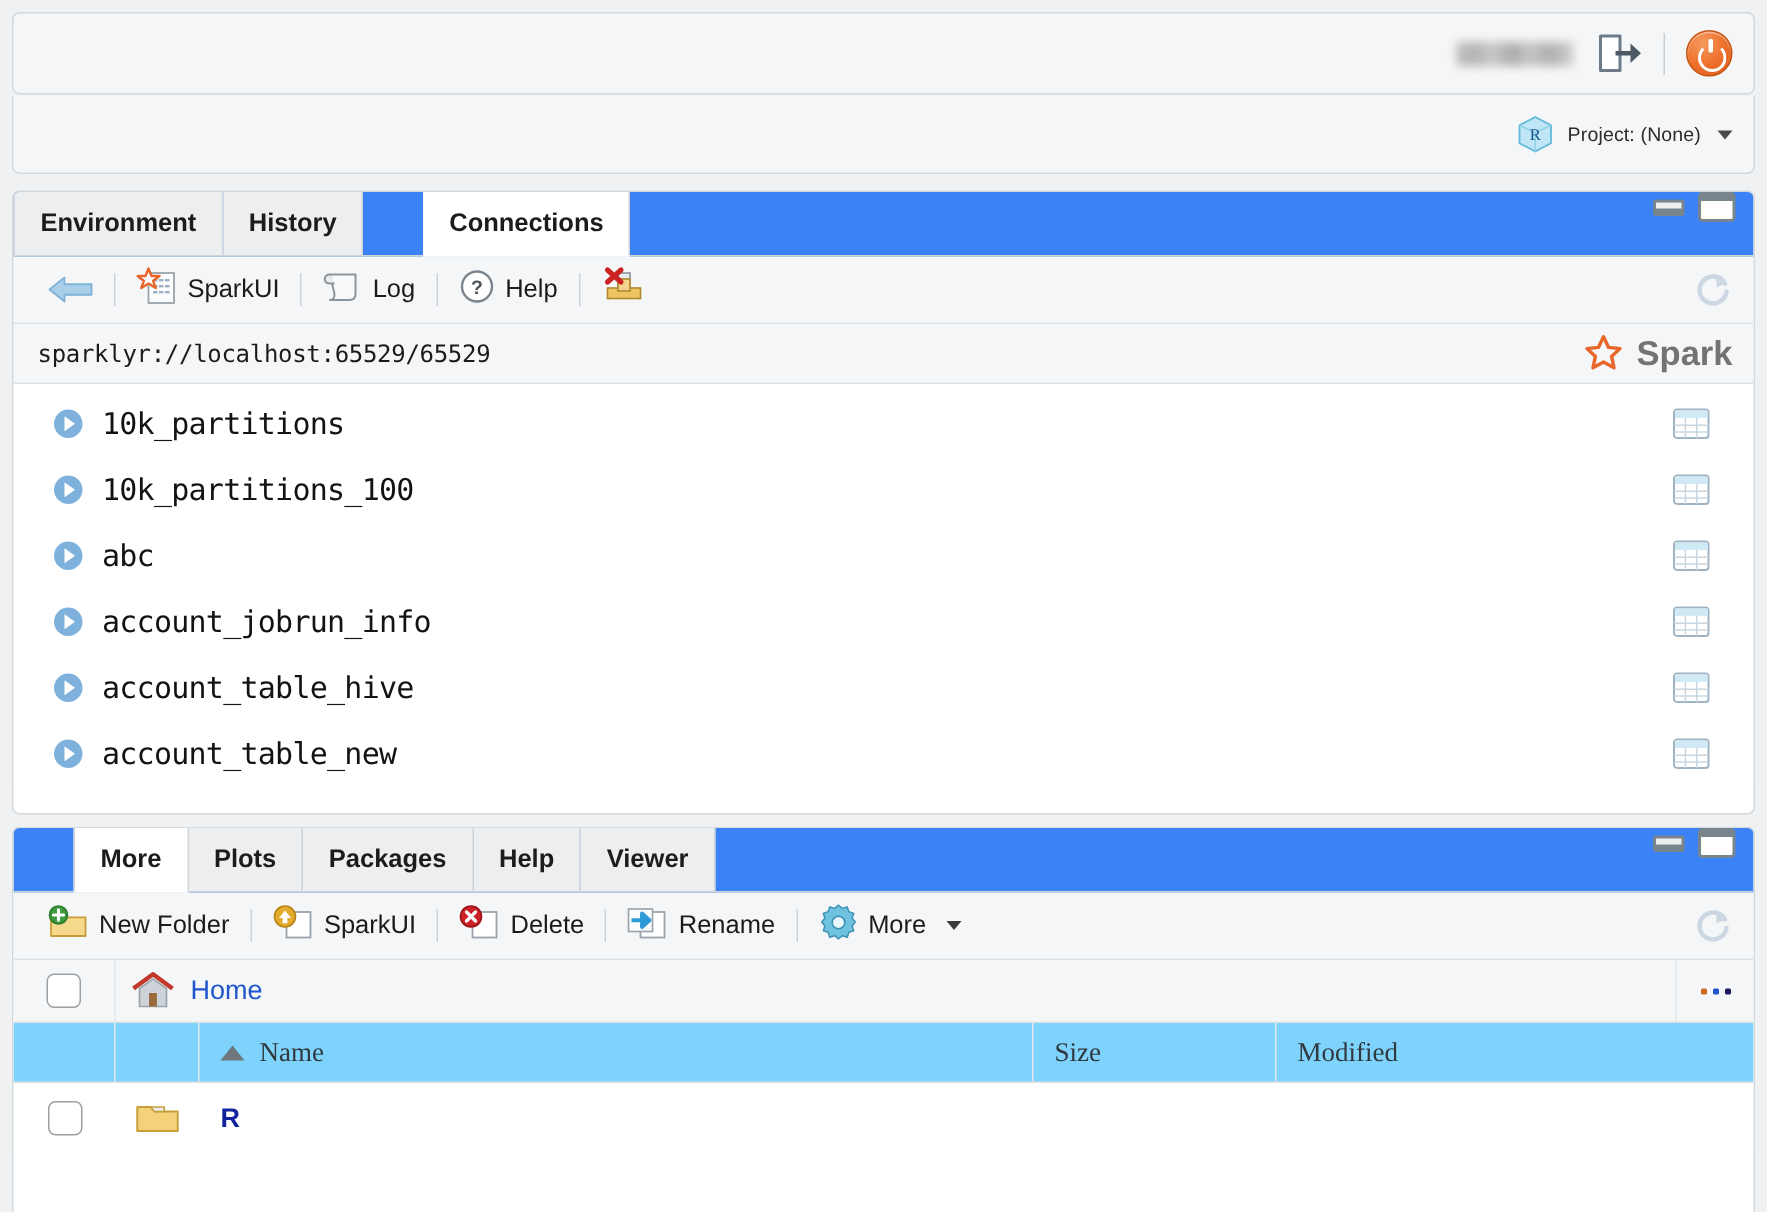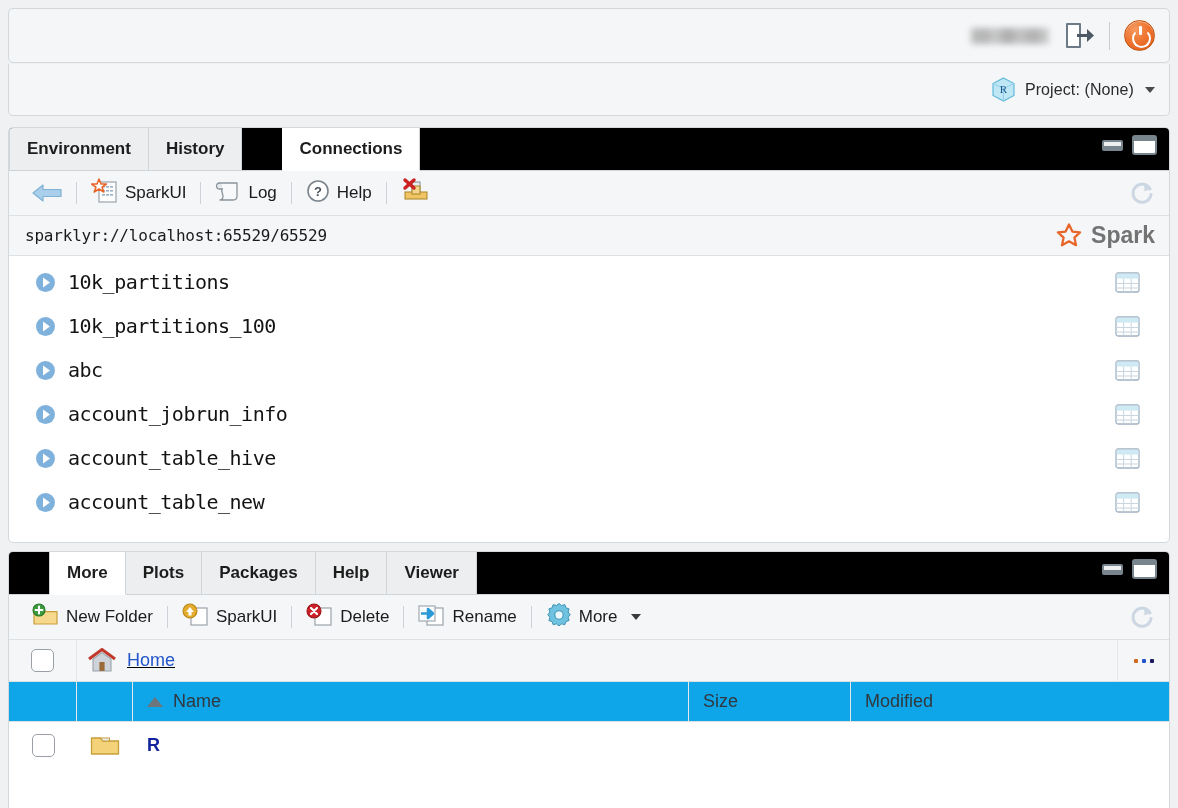--- a/index.html
+++ b/index.html
@@ -67,7 +67,7 @@
     padding-right: 14px;
   }
   .proj-cube { width: 25px; height: 25px; margin-right: 9px; }
-  .proj-label { font-size: 16px; color: #2b2b2b; letter-spacing: .1px; }
+  .proj-label { font-size: 13px; color: #2b2b2b; letter-spacing: .1px; }
   .proj-caret {
     width: 0; height: 0; margin-left: 11px;
     border-left: 5px solid transparent; border-right: 5px solid transparent;

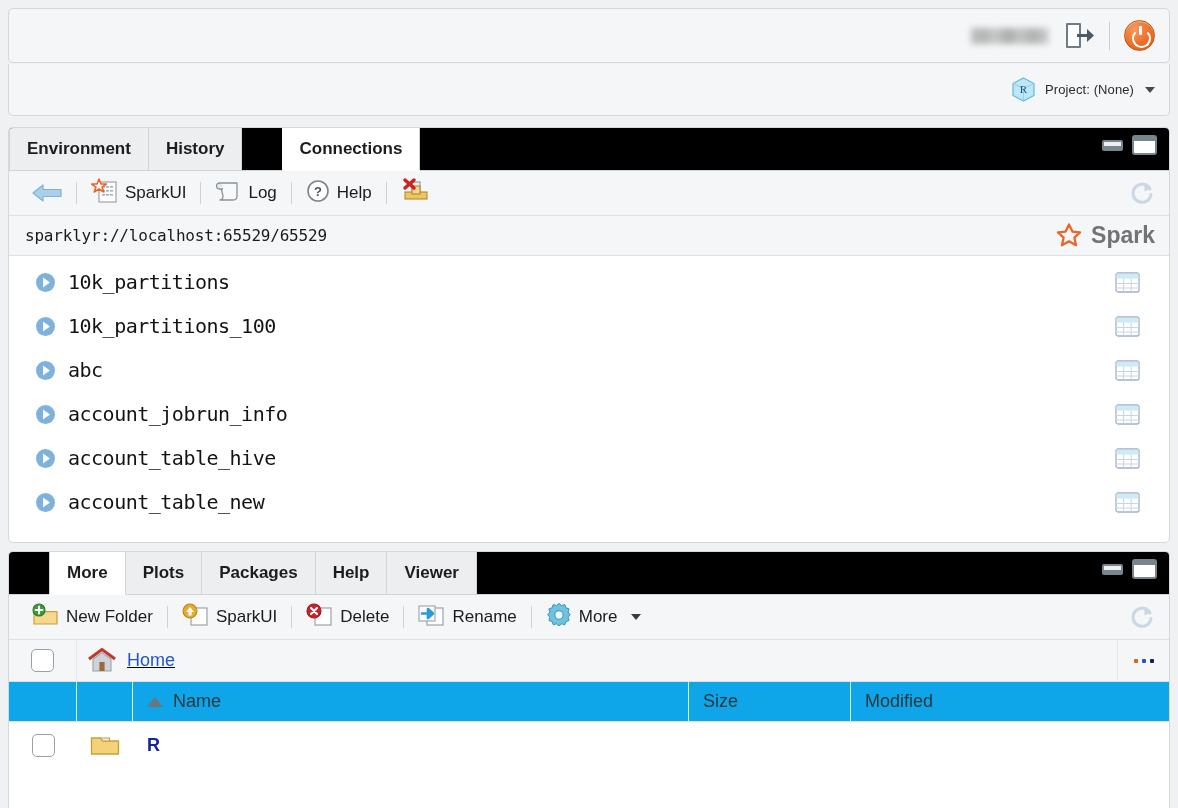--- a/index.html
+++ b/index.html
@@ -84,9 +84,9 @@
   }
   .tabstrip {
     height: 43px;
-    background: #000000;
+    background: #3b82f6;
     border-bottom: 1px solid #cfd4d8;
-    display: flex; align-items: center;
+    display: flex; align-items: flex-start;
     position: relative;
   }
   .tab {

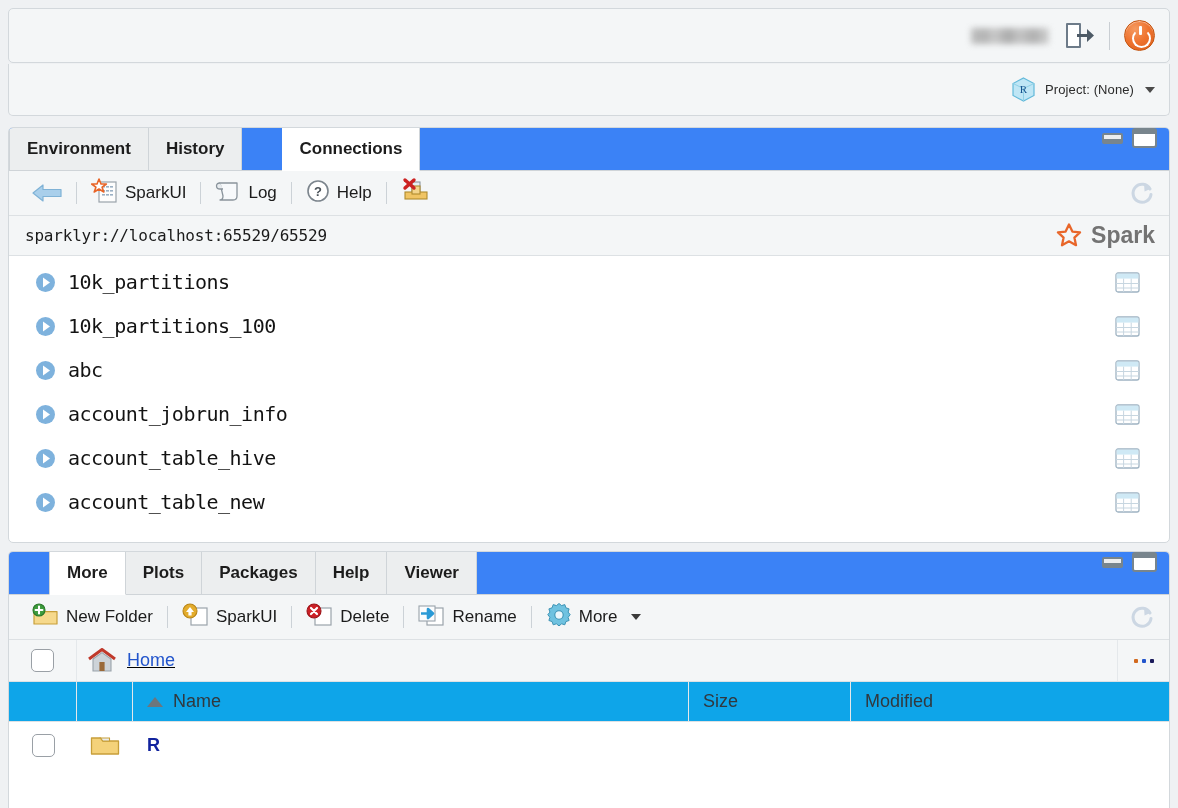--- a/index.html
+++ b/index.html
@@ -163,7 +163,7 @@
     height: 42px;
     background: #f4f6f7;
     border-bottom: 1px solid #dde1e4;
-    display: flex; align-items: center; text-decoration: underline;
+    display: flex; align-items: center;
   }
   .cb-check-cell { width: 68px; display: flex; justify-content: center; align-items: center; border-right: 1px solid #e4e8eb; height: 100%; }
   .checkbox {

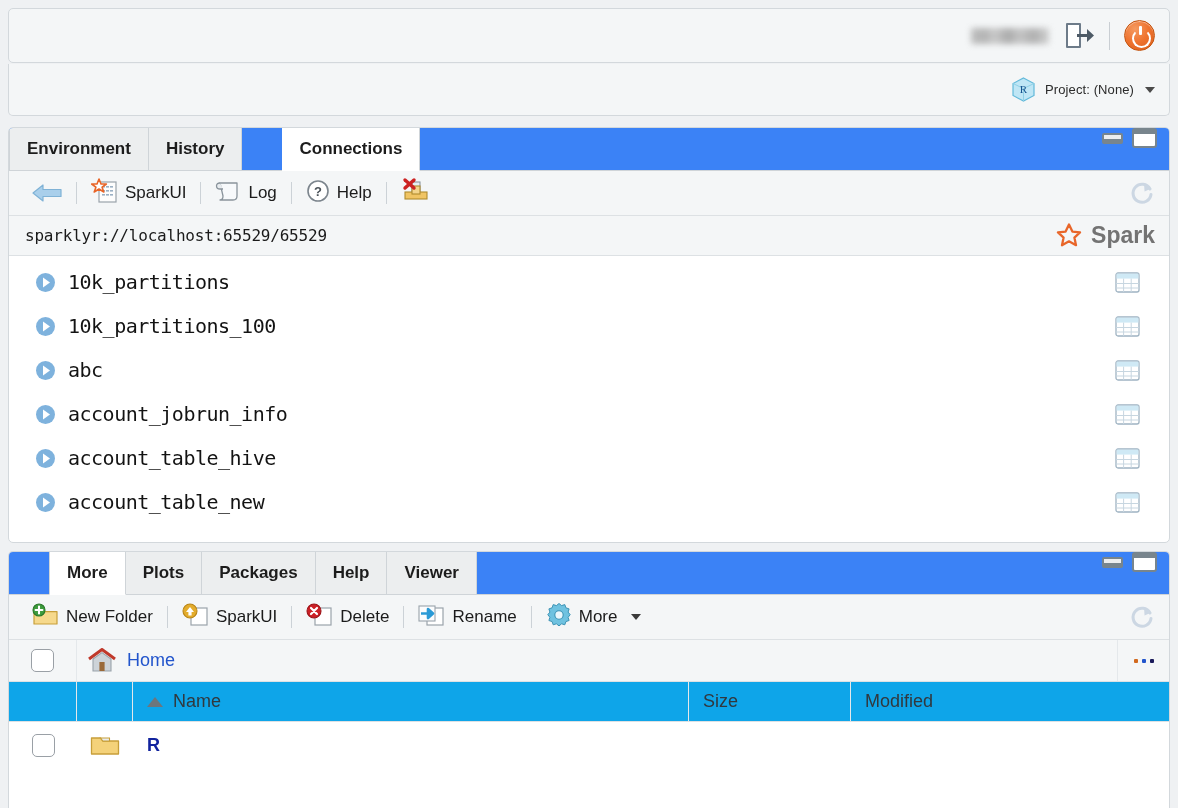--- a/index.html
+++ b/index.html
@@ -181,10 +181,10 @@
 
   .col-head-row {
     height: 40px;
-    background: #0ea5e9;
+    background: #7dd3fc;
     border-bottom: 1px solid #dde1e4;
     display: flex; align-items: stretch;
-    font-size: 18px; color: #31383e;
+    font-size: 18px; color: #31383e; font-family: Liberation Serif, serif;
   }
   .ch { display: flex; align-items: center; border-right: 1px solid #e4e8eb; padding-left: 14px; }
   .ch-check { width: 68px; }

